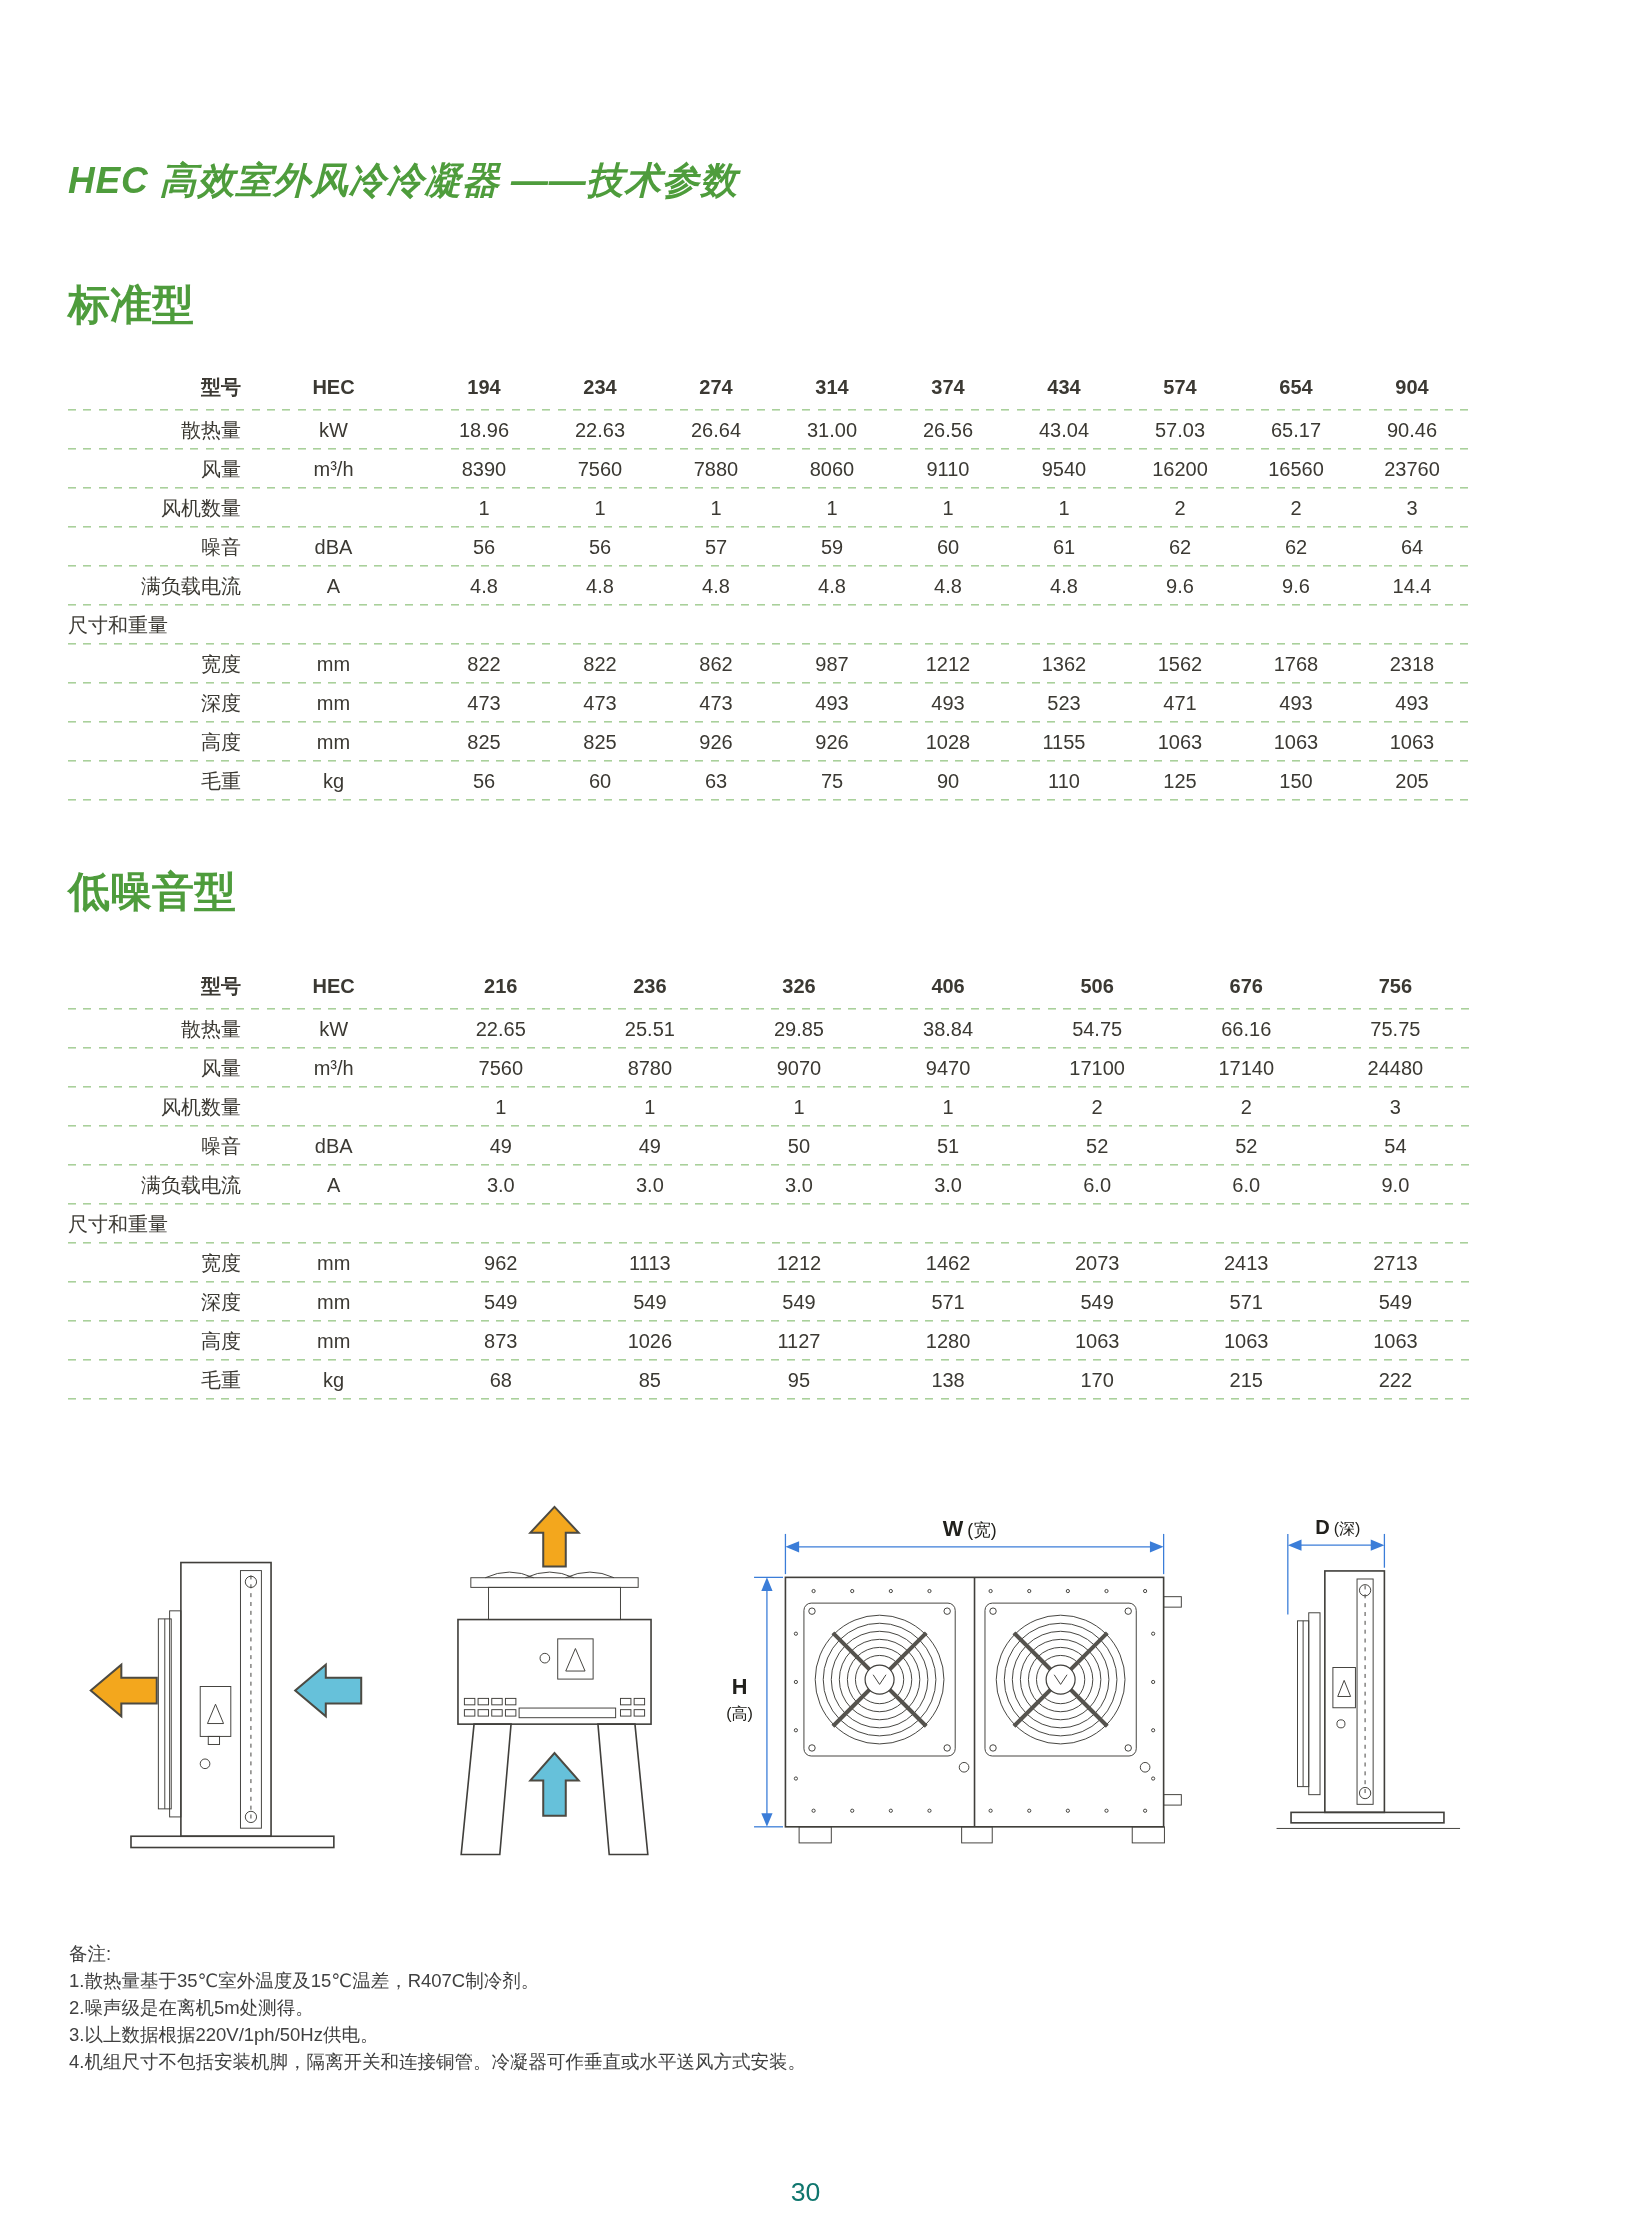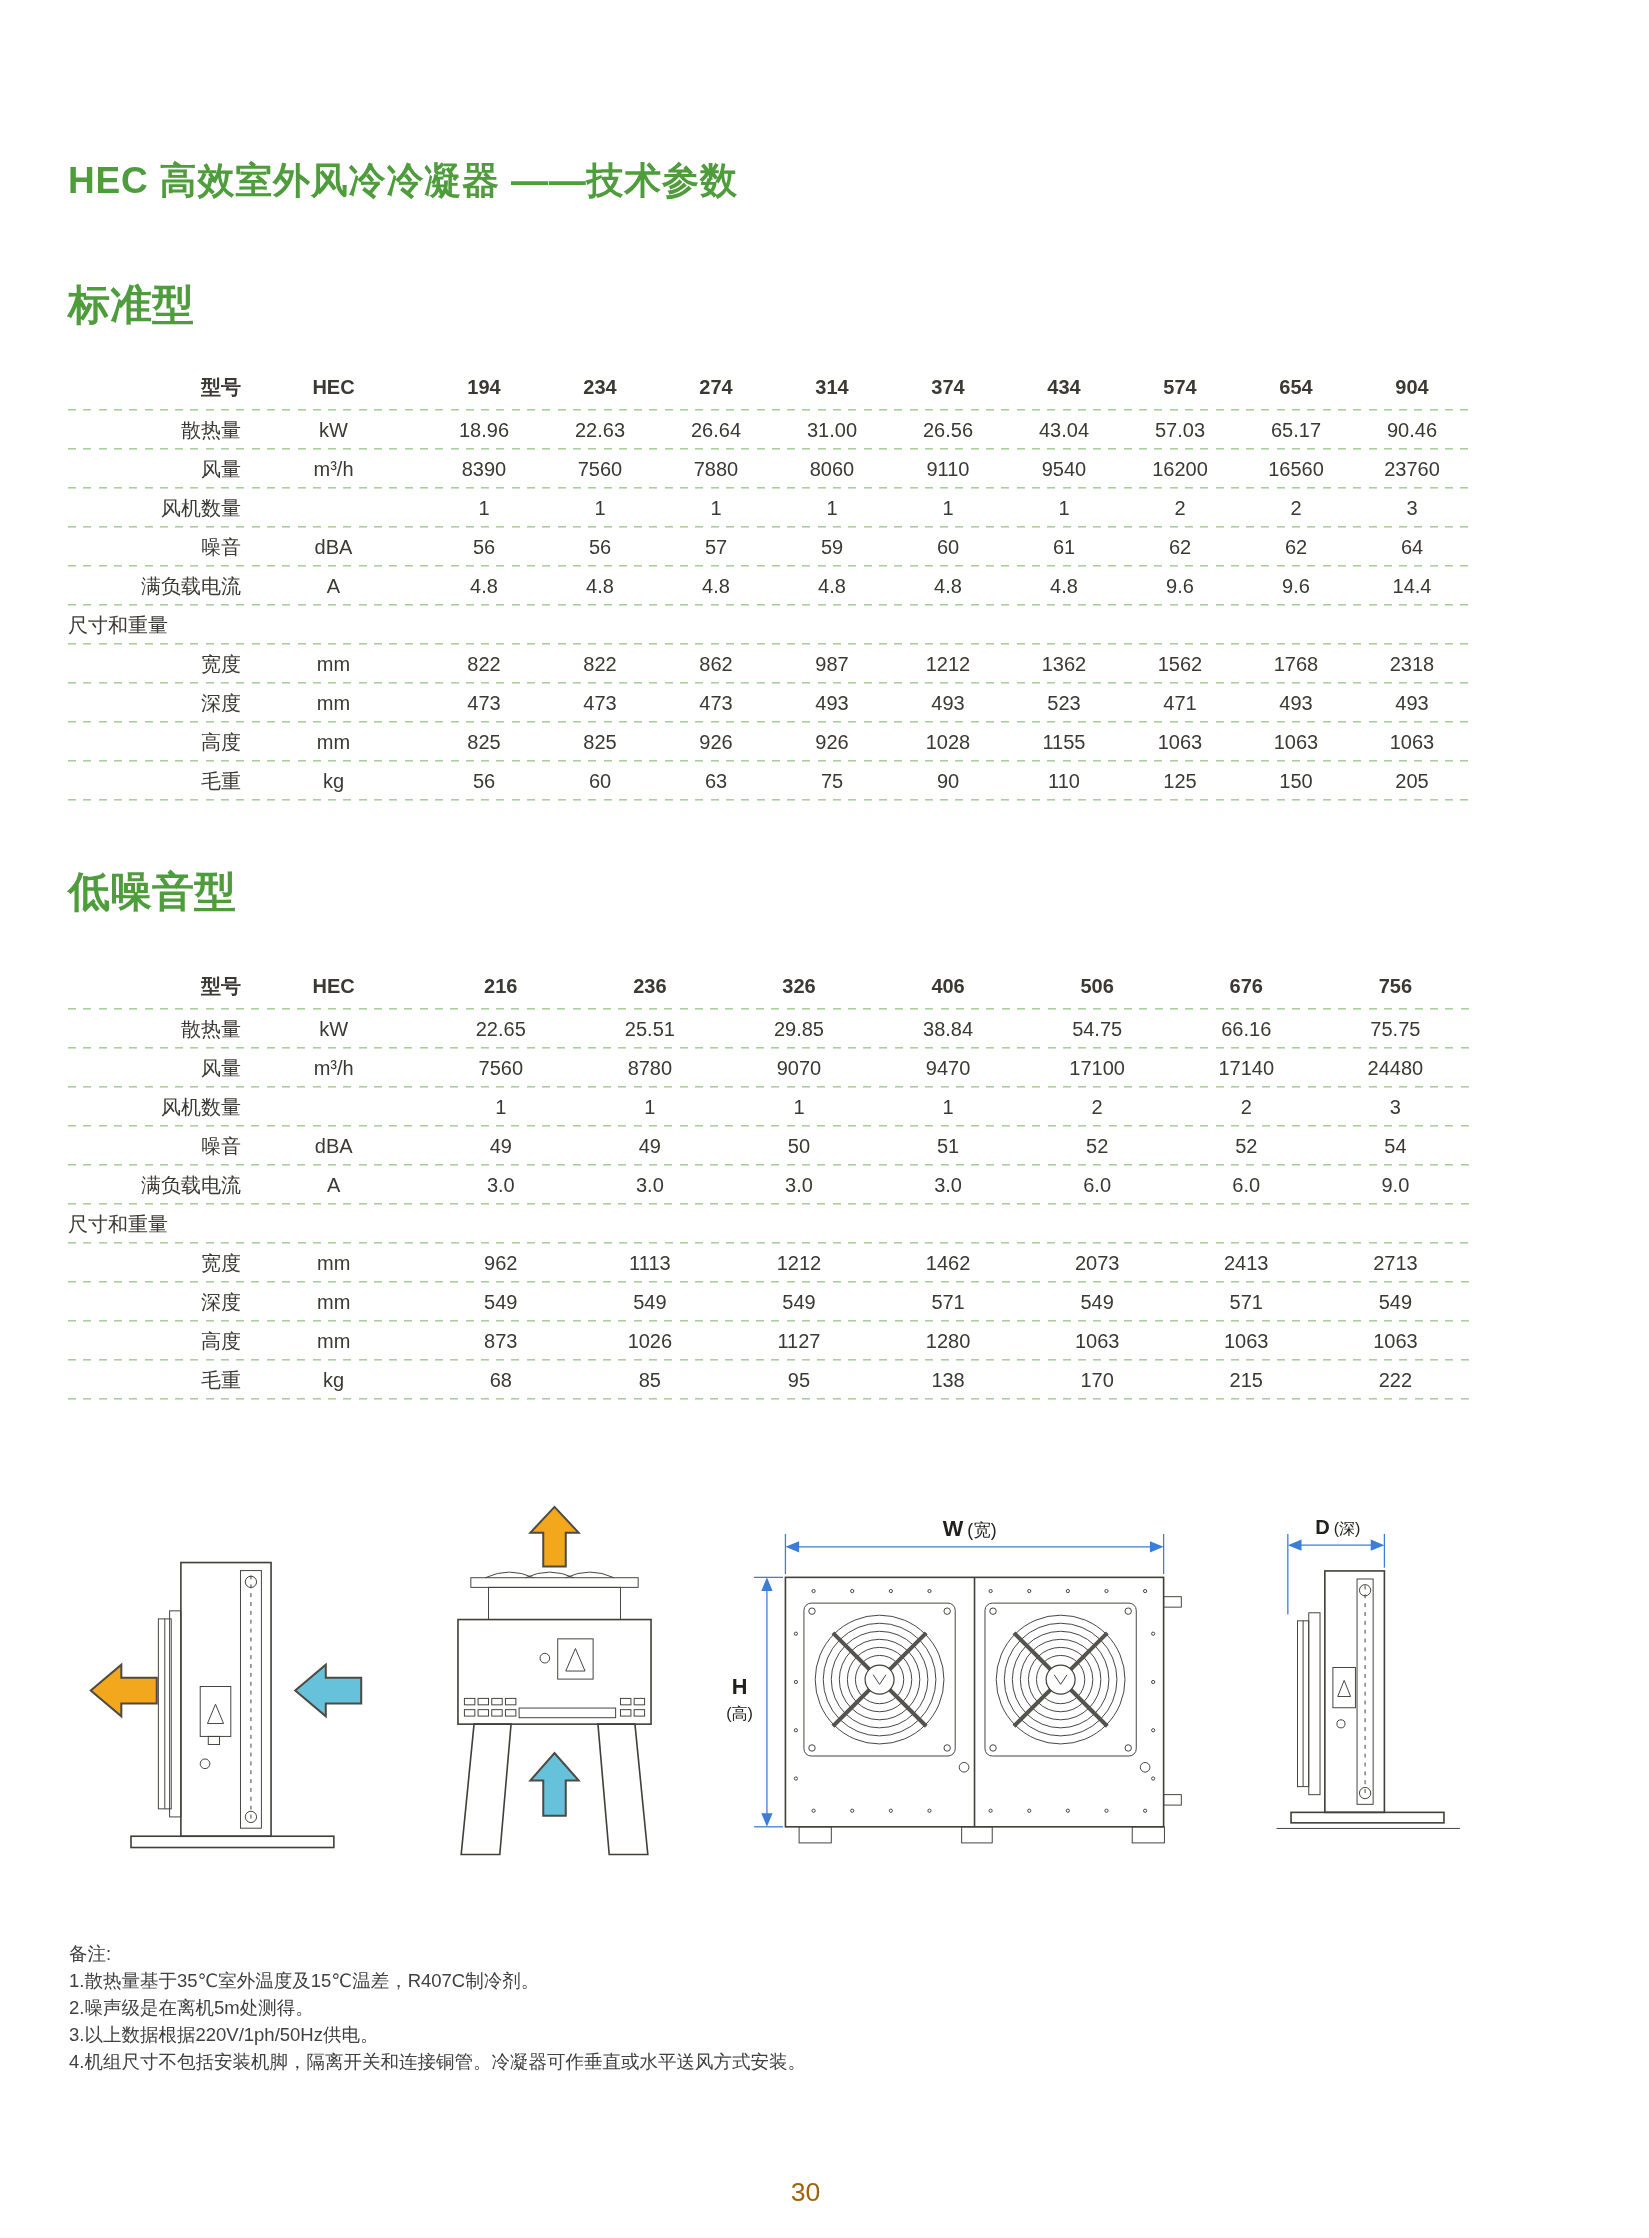--- a/index.html
+++ b/index.html
@@ -8,7 +8,7 @@
 
   
   .doc-title{position:absolute;left:68px;top:156px;font-size:37px;font-weight:bold;
-             color:#4e9c3c;letter-spacing:0.8px;white-space:nowrap;}
+             color:#4e9c3c;letter-spacing:0.8px;white-space:nowrap;font-style:italic;}
   .sec-title{position:absolute;left:68px;font-size:42px;font-weight:bold;color:#4e9c3c;white-space:nowrap;text-align:right;}
   #sec-standard{top:277px;}
   #sec-lownoise{top:864px;}

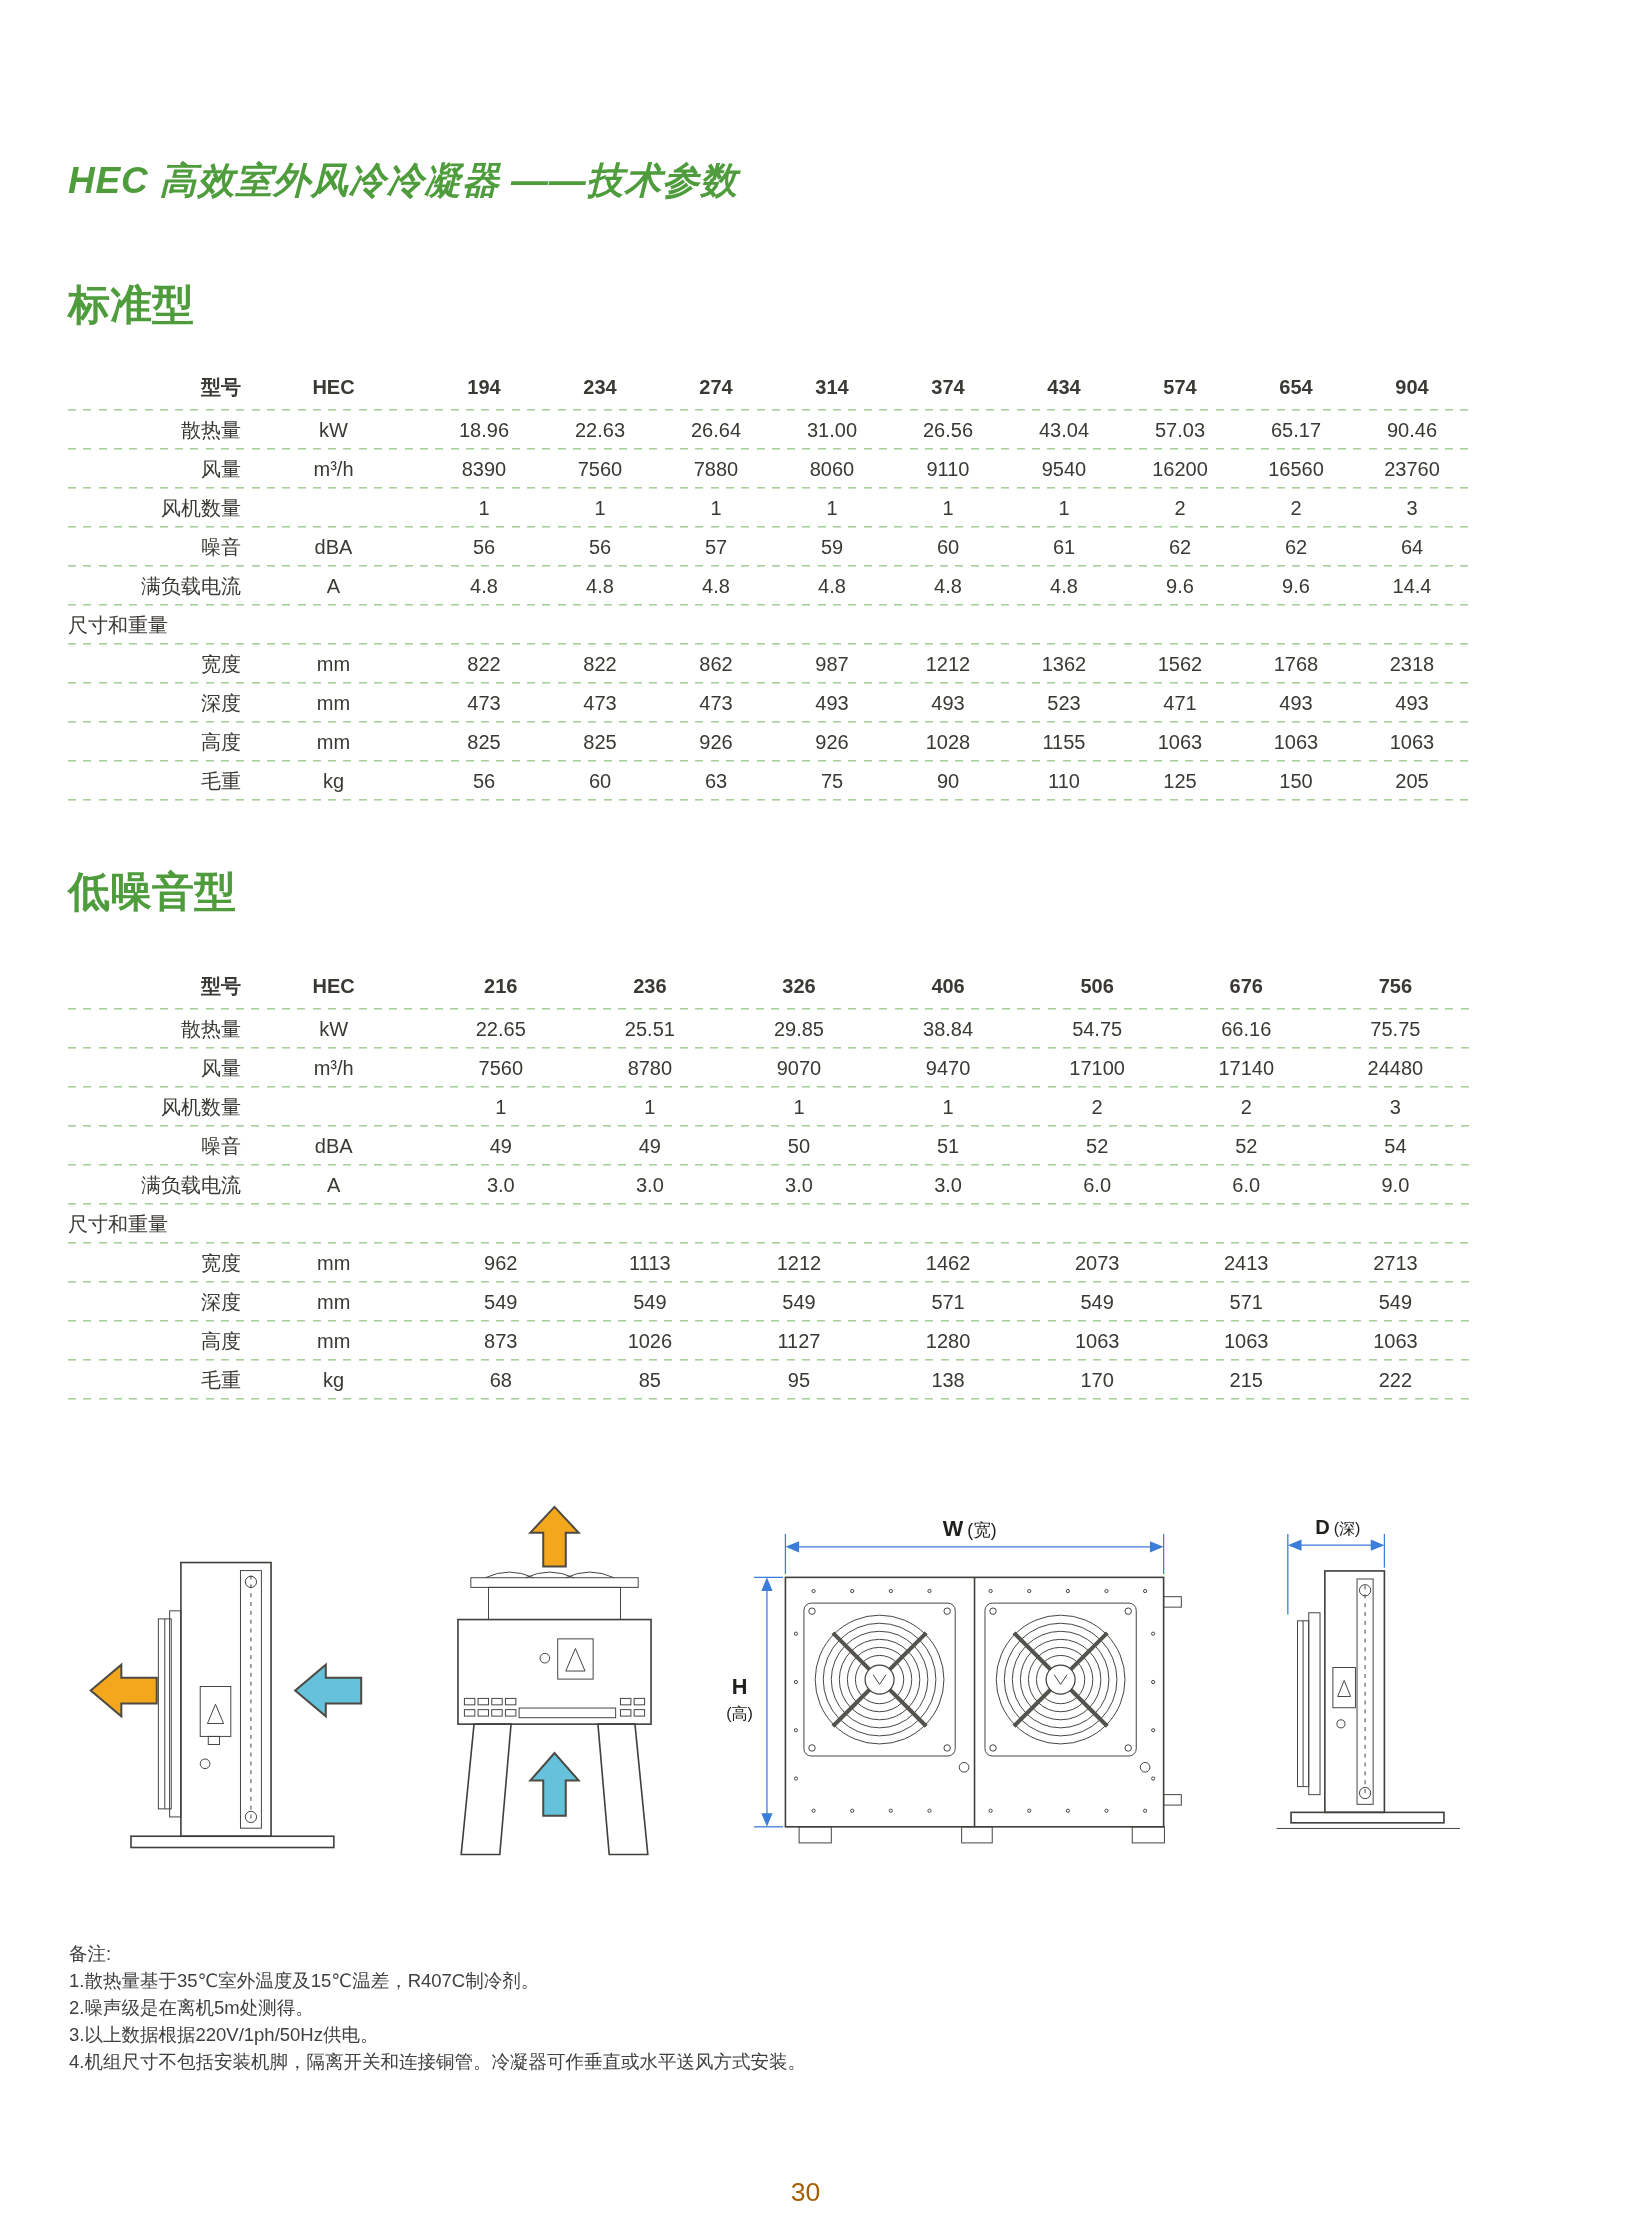--- a/index.html
+++ b/index.html
@@ -49,7 +49,7 @@
   .notes .note-line{white-space:nowrap;}
 
   .page-number{position:absolute;left:0;top:2177px;width:1611px;text-align:center;
-               font-size:26.6px;color:#a16207;}
+               font-size:26.6px;color:#0f766e;}
 </style>
 </head>
 <body>

